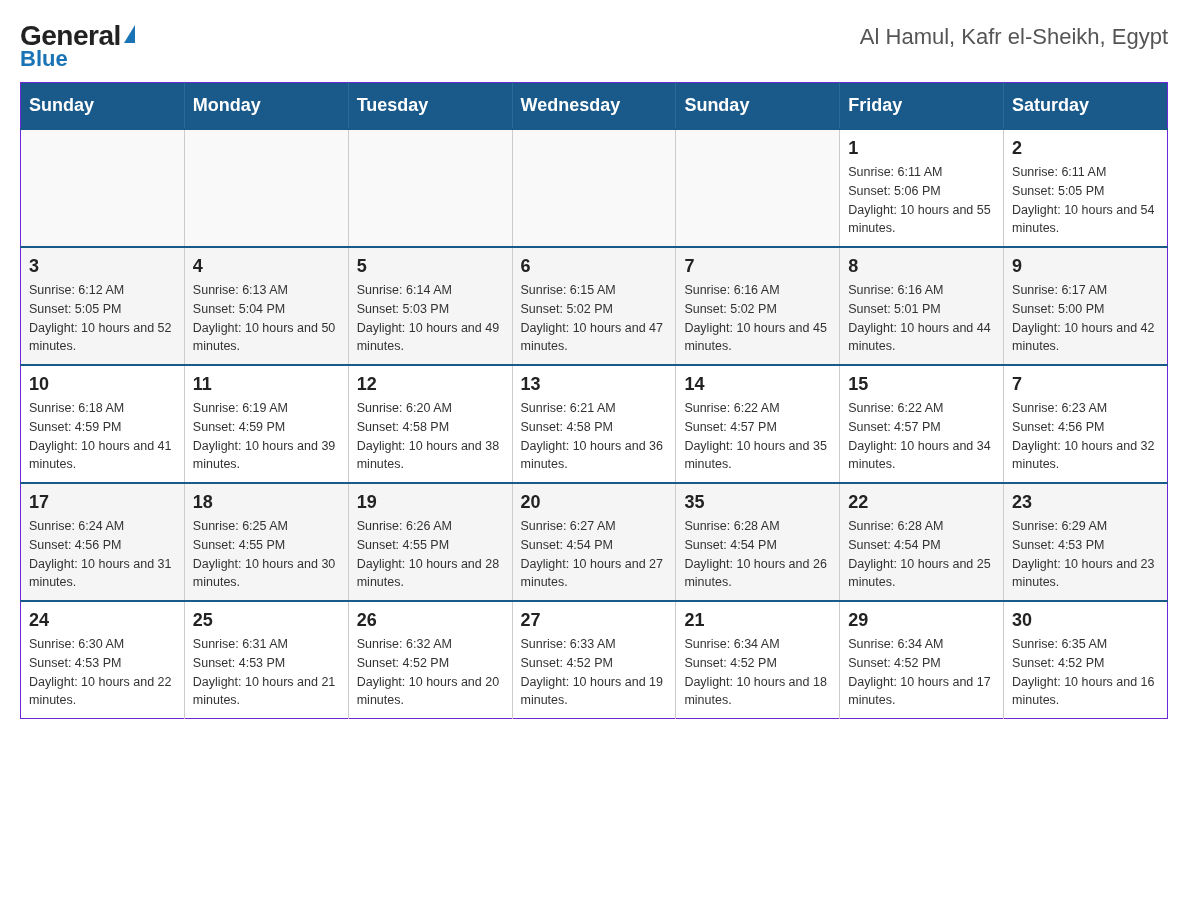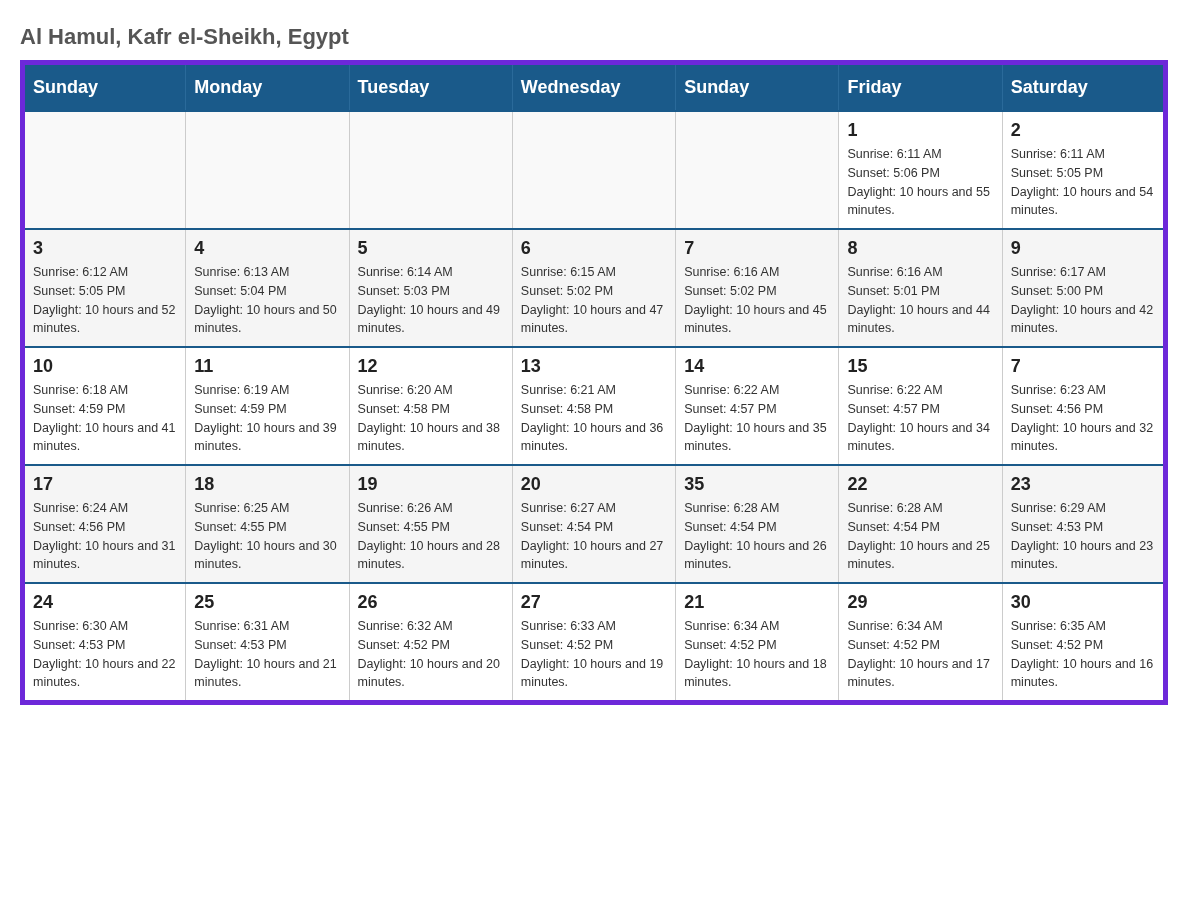--- a/index.html
+++ b/index.html
@@ -107,6 +107,13 @@
 <body>
 
 <div class="header">
+  <div class="logo">
+    <div style="display:flex;align-items:center;">
+      <span class="logo-general">General</span>
+      <span style="display:inline-block;width:0;height:0;border-left:11px solid transparent;border-bottom:18px solid #1a73b5;margin-left:3px;margin-bottom:4px;"></span>
+    </div>
+    <span class="logo-blue">Blue</span>
+  </div>
   <div class="title-block">
     <div class="location">Al Hamul, Kafr el-Sheikh, Egypt</div>
   </div>

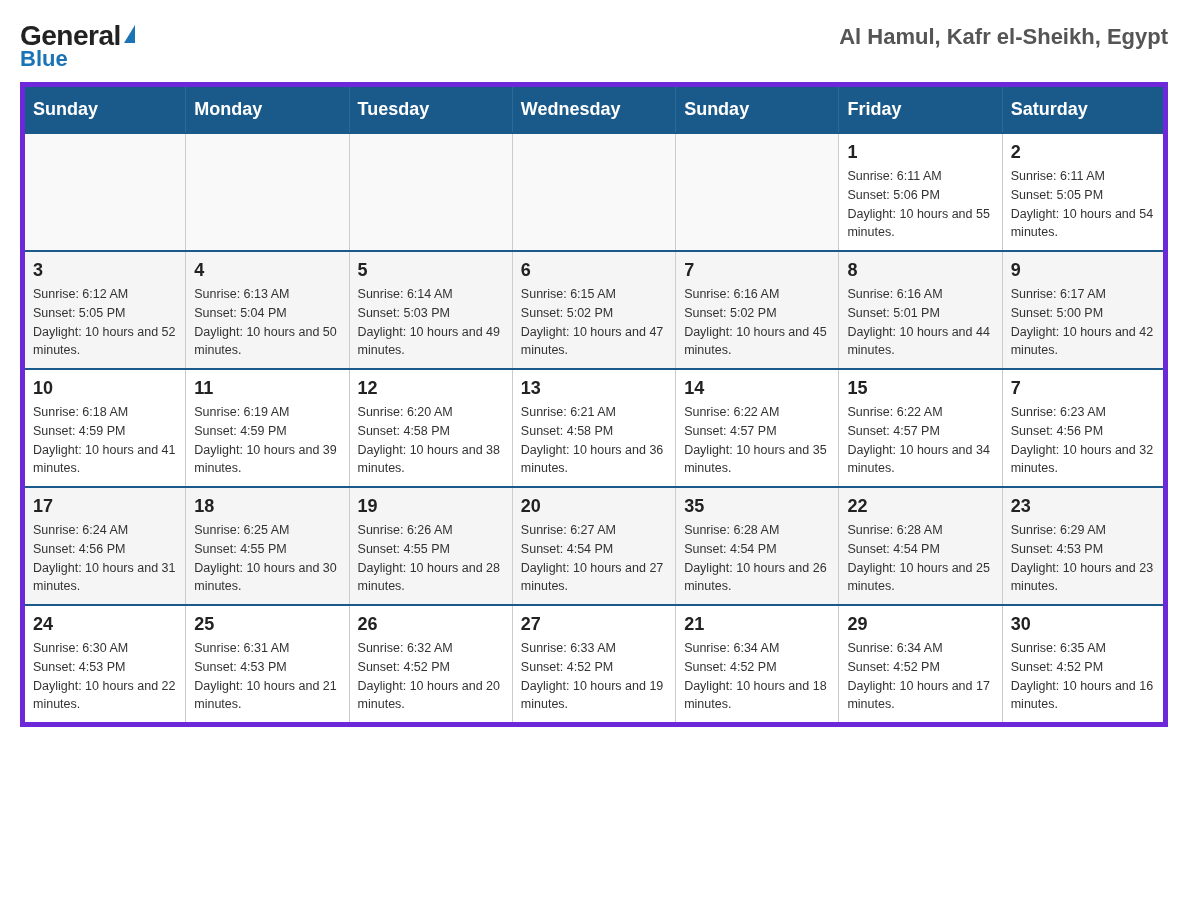--- a/index.html
+++ b/index.html
@@ -45,7 +45,6 @@
       font-size: 22px;
       color: #555;
       margin-top: 4px;
-      font-weight: bold;
     }
     .calendar {
       width: 100%;

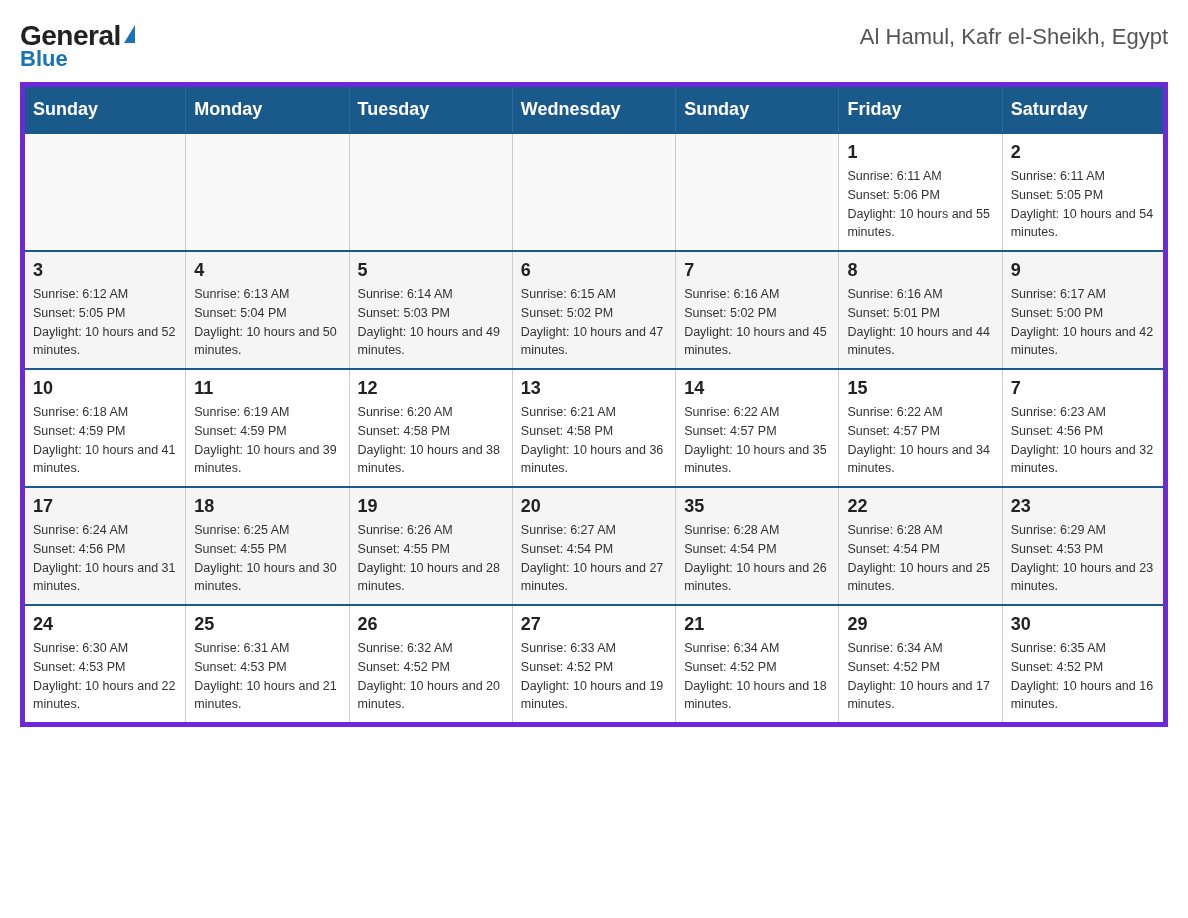--- a/index.html
+++ b/index.html
@@ -49,7 +49,7 @@
     .calendar {
       width: 100%;
       border-collapse: collapse;
-      border: 5px solid #6d28d9;
+      border: 1px solid #6d28d9;
     }
     .calendar thead tr {
       background-color: #1a5a8a;

